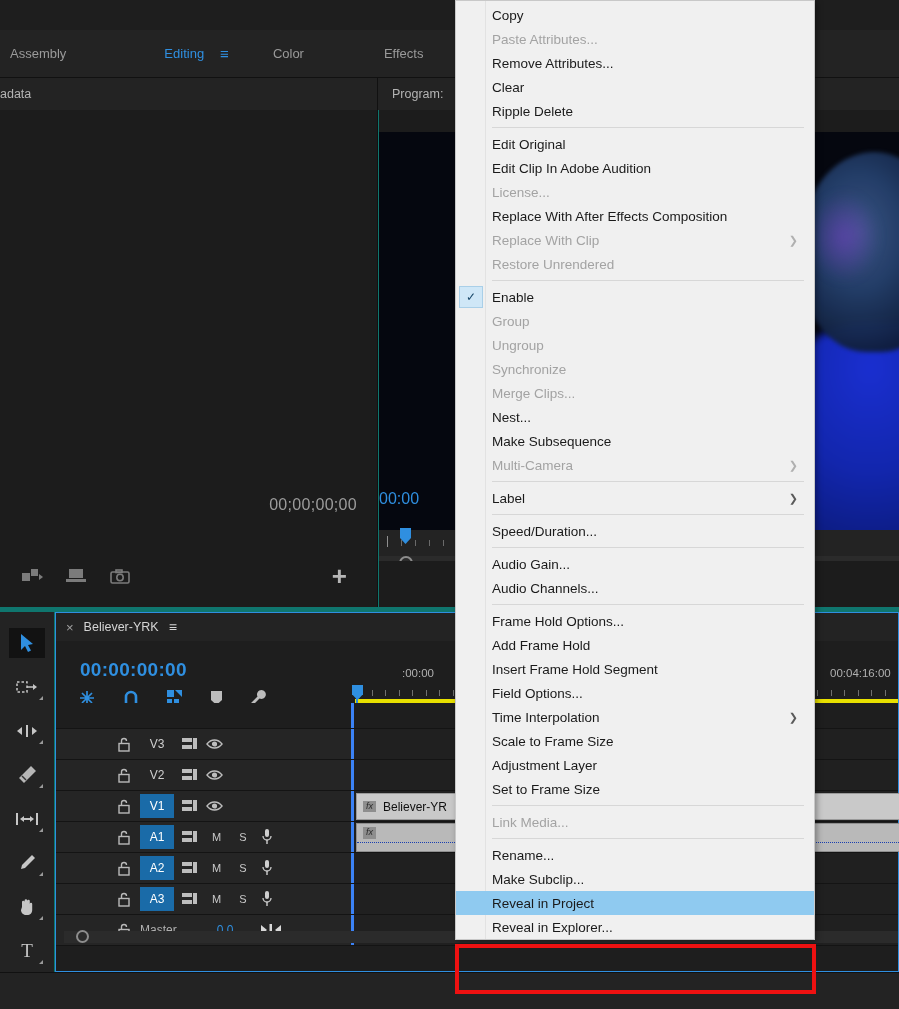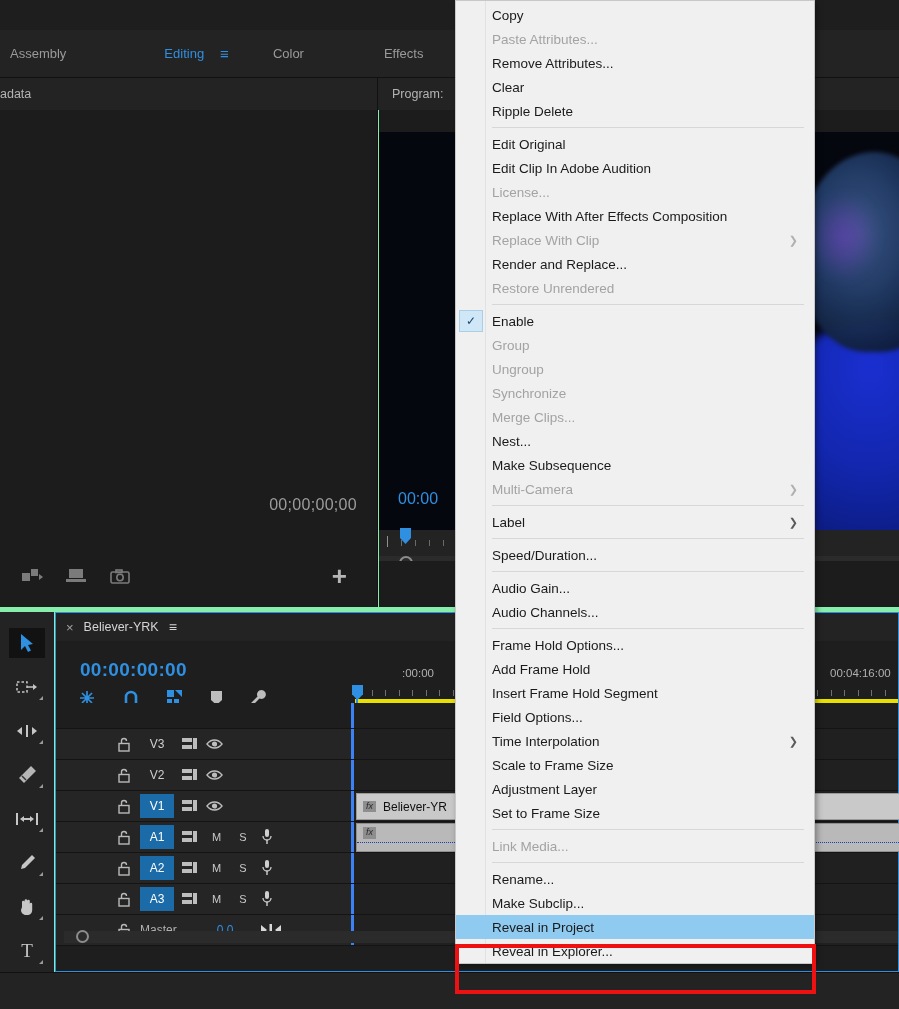--- a/index.html
+++ b/index.html
@@ -13,7 +13,7 @@
   #root { position: relative; width: 899px; height: 1009px; }
 
   
-  .app { position: absolute; inset: 0; background: #86efac; }
+  .app { position: absolute; inset: 0; background: #0f766e; }
 
   
   .titlebar {

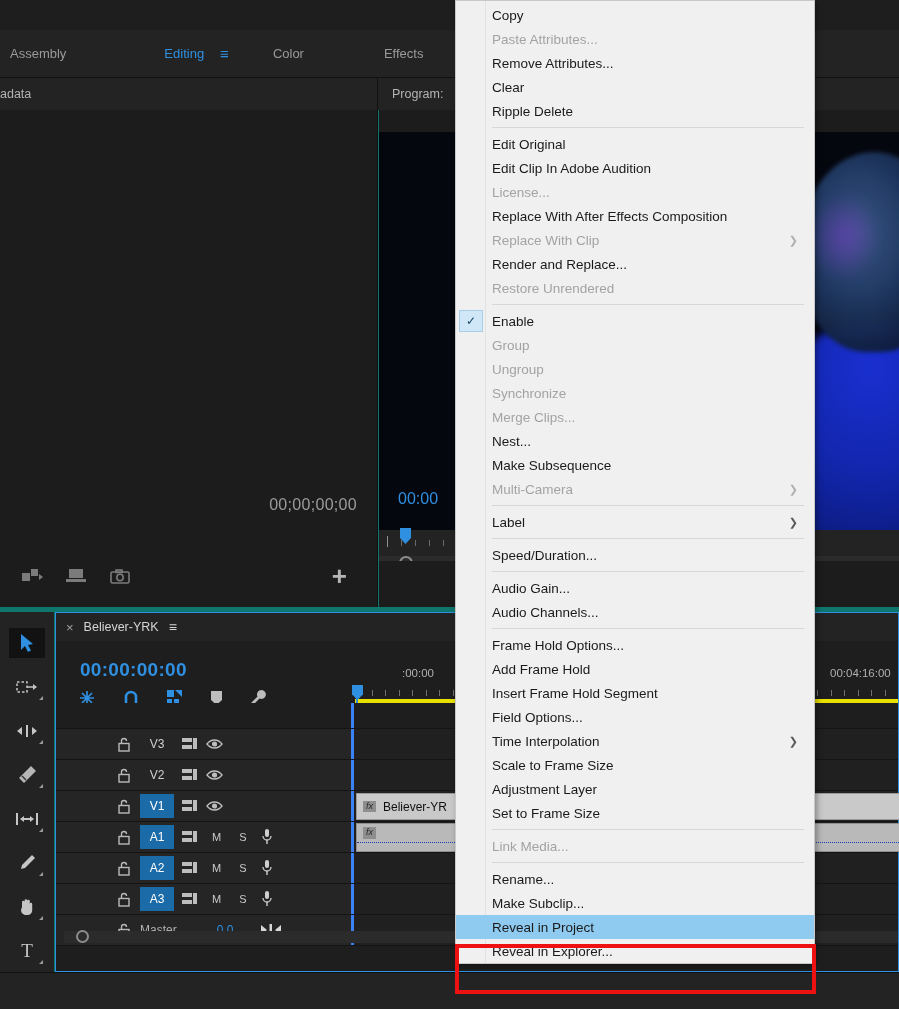--- a/index.html
+++ b/index.html
@@ -833,9 +833,6 @@
           <span>Replace With Clip</span>
           <span class="arrow">❯</span>
         </div>
-        <div class="mi">
-          <span>Render and Replace...</span>
-        </div>
         <div class="mi disabled">
           <span>Restore Unrendered</span>
         </div>

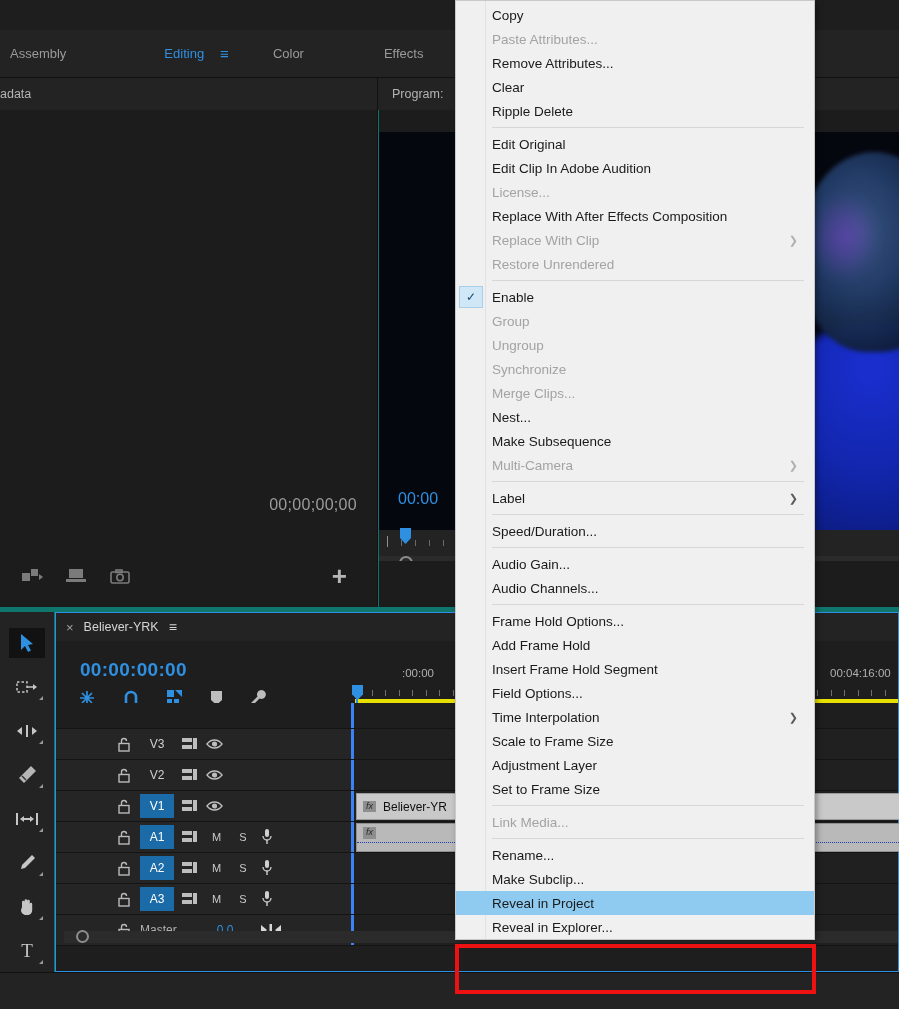--- a/index.html
+++ b/index.html
@@ -105,7 +105,7 @@
     filter: blur(6px);
   }
   .prog-tc {
-    position: absolute; left: 19px; top: 380px;
+    position: absolute; left: 0; top: 380px;
     color: #2f8fe0; font-size: 16px;
   }
   .prog-ruler {

